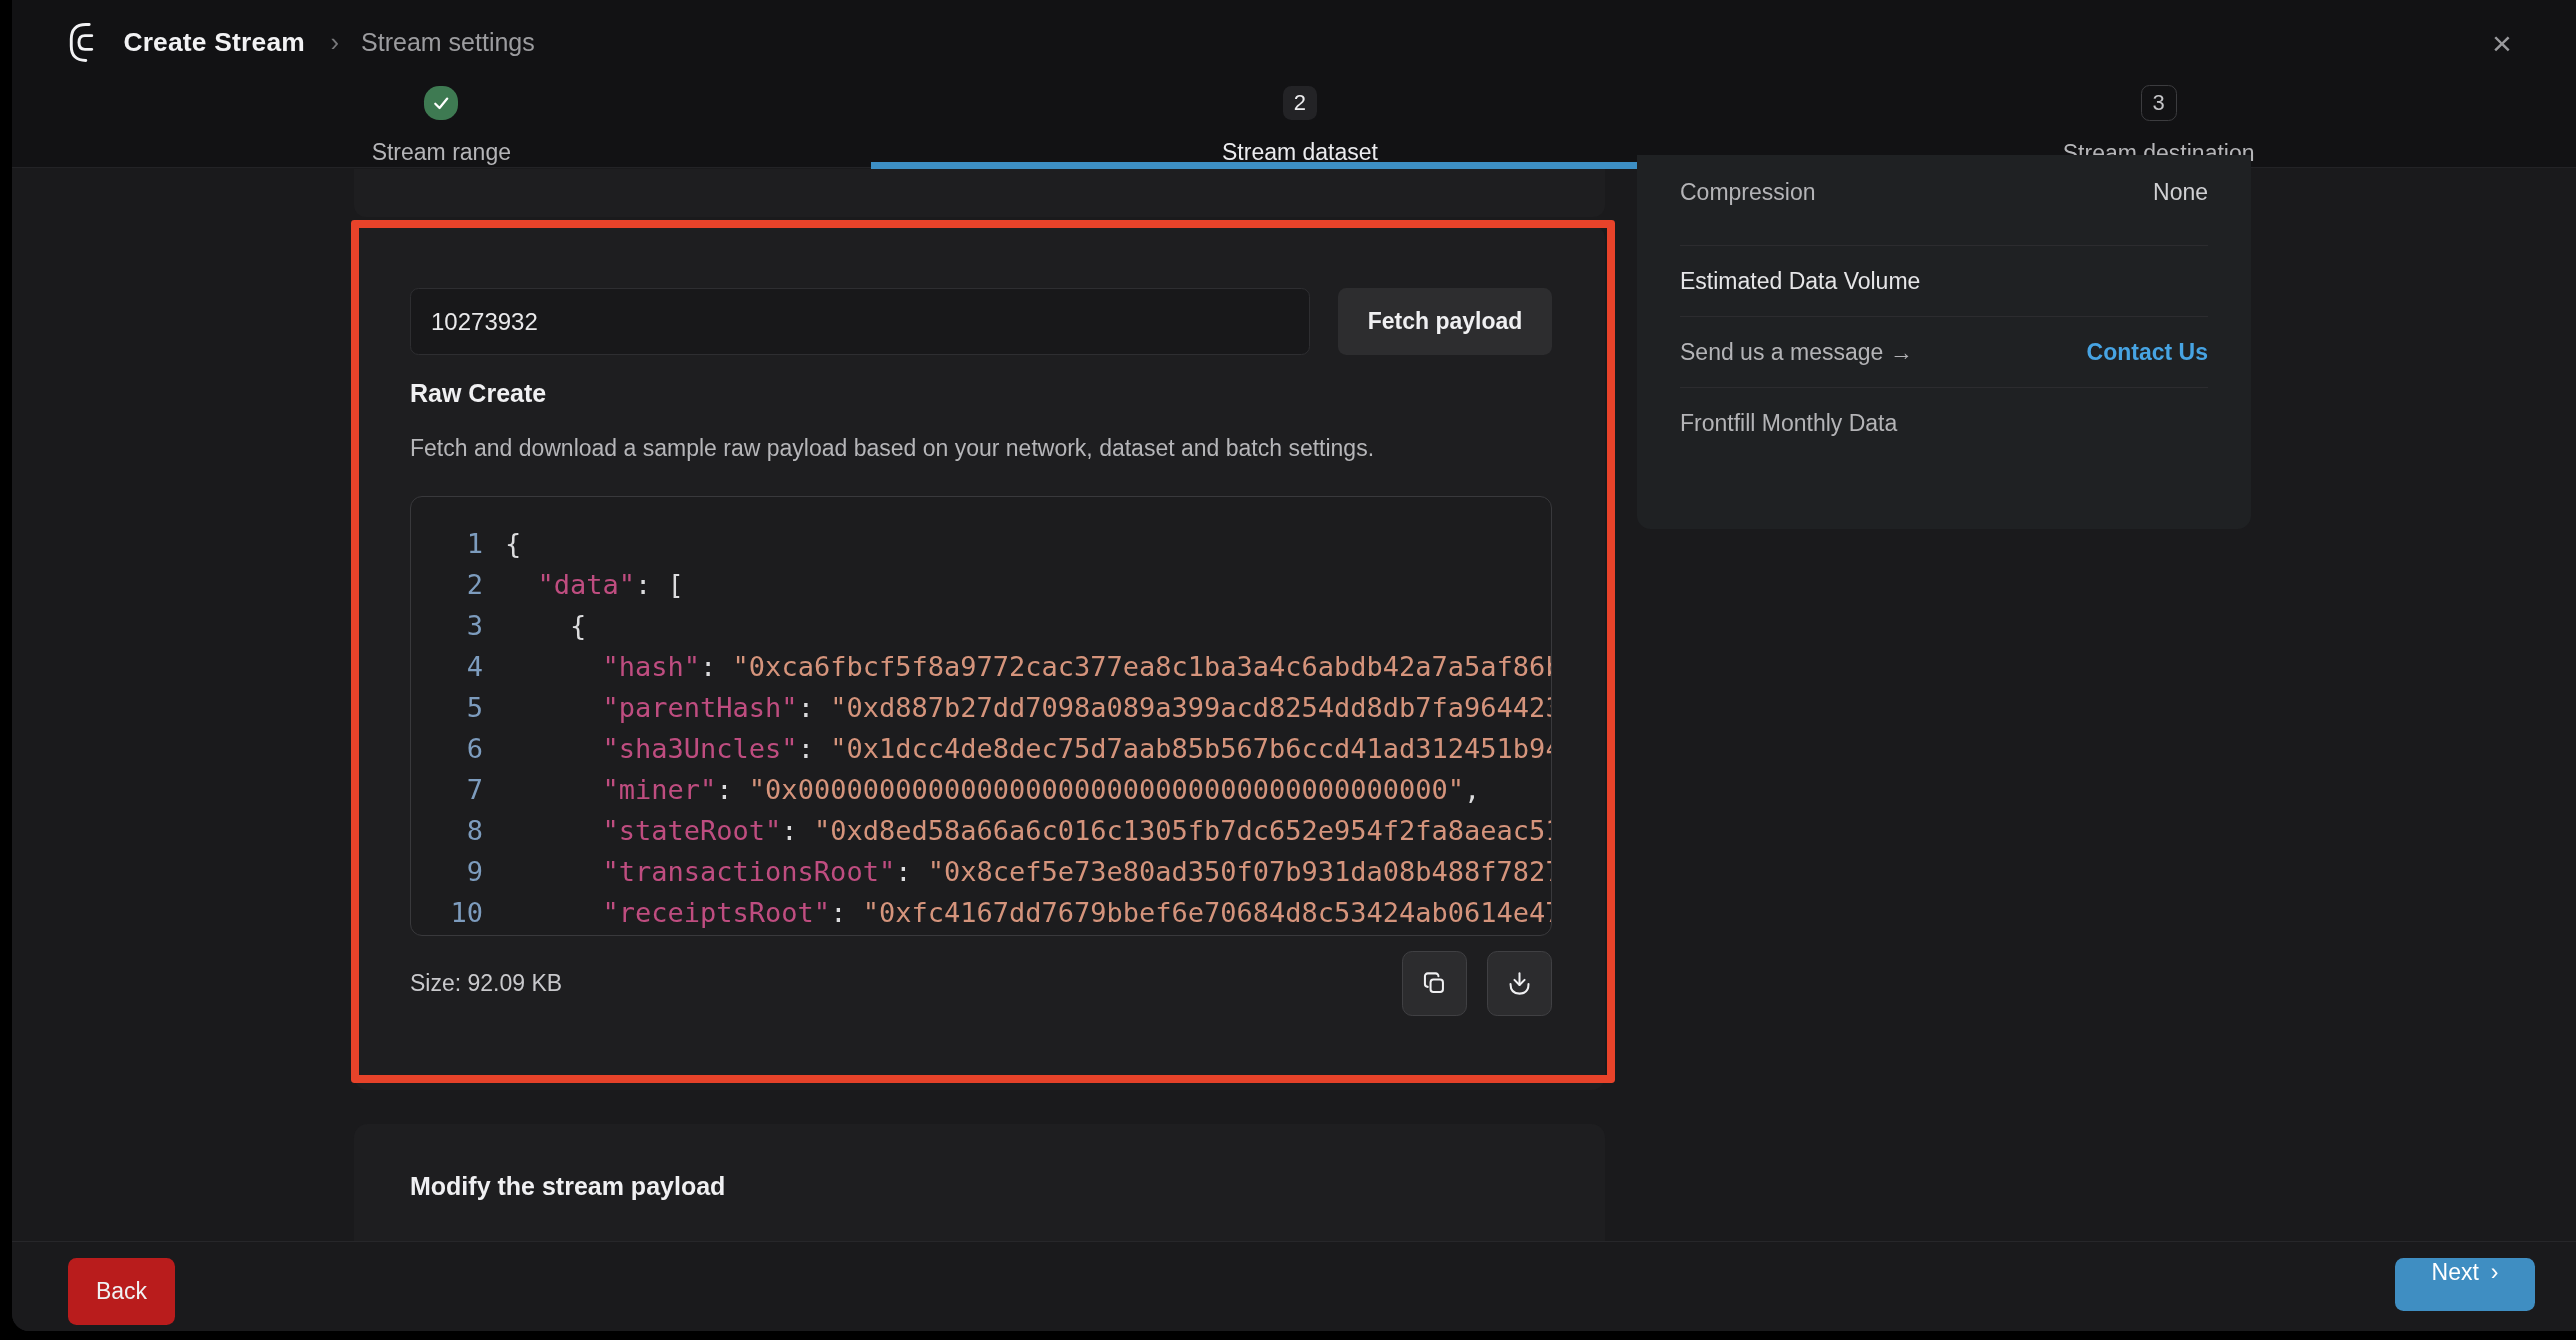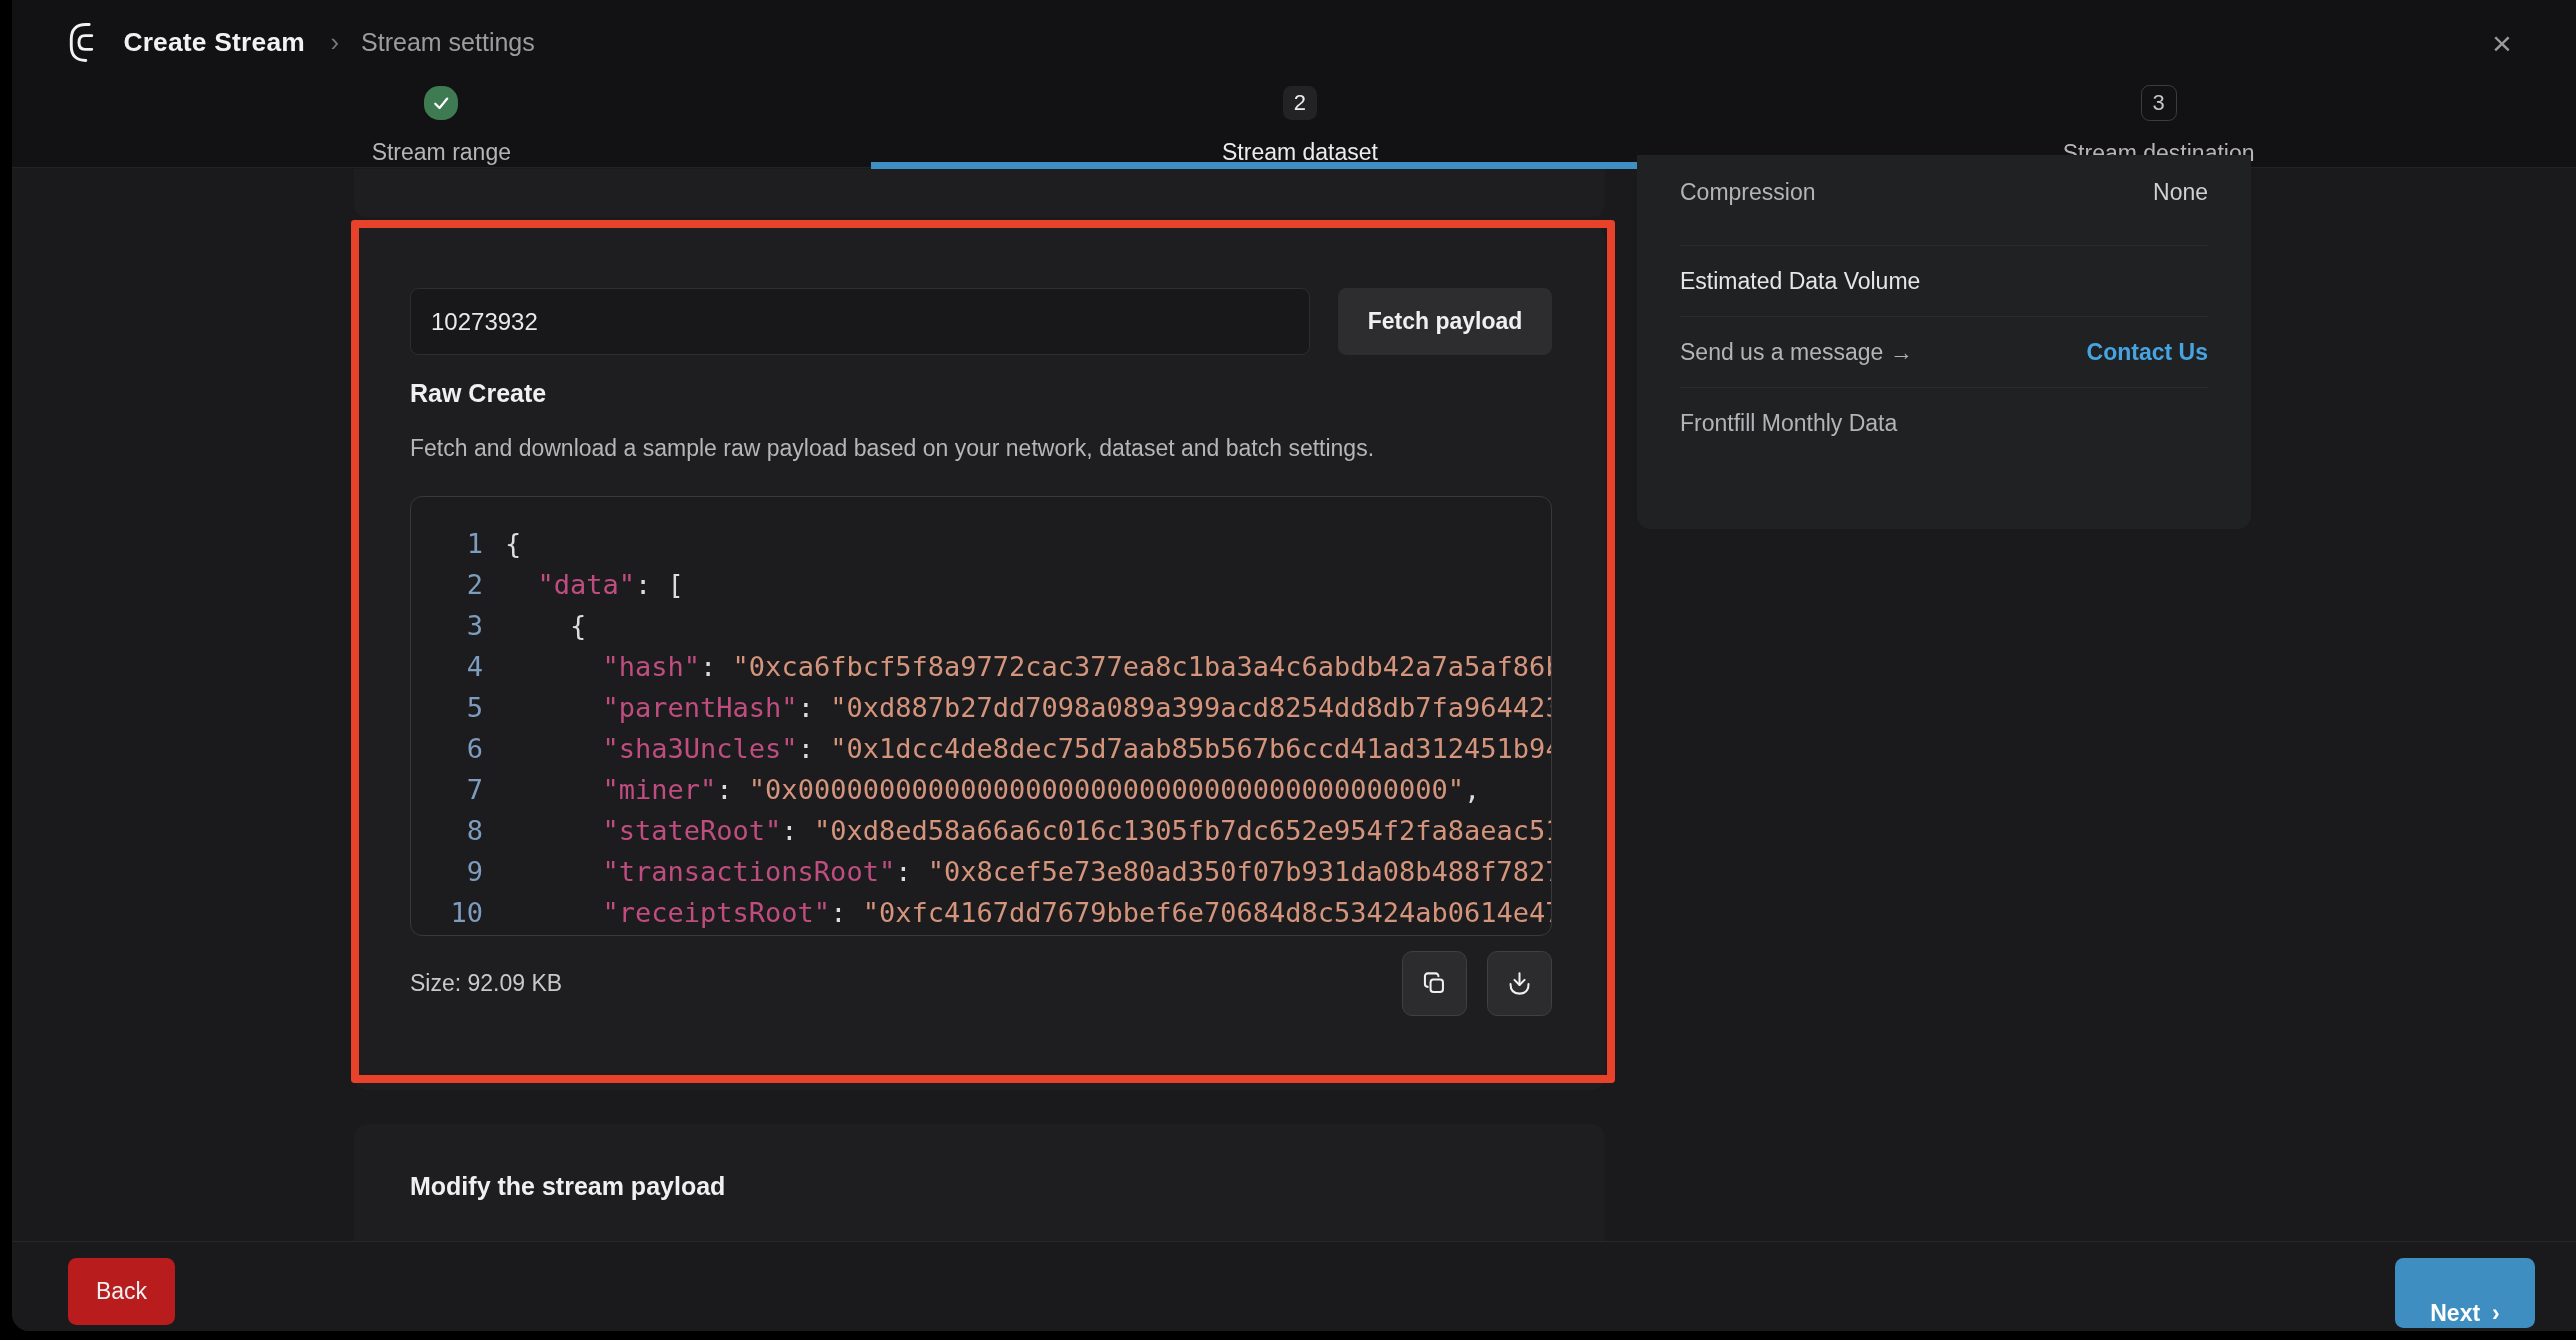--- a/index.html
+++ b/index.html
@@ -75,9 +75,9 @@
   .back-btn{position:absolute;left:56px;top:16px;width:107px;height:67px;background:#b91c1c;border:none;
             border-radius:8.5px;color:#f0f0f2;font-size:23px;font-weight:500;cursor:pointer;
             font-family:"Liberation Sans",sans-serif;}
-  .next-btn{position:absolute;right:53px;top:16px;width:140px;height:70px;background:#3f8ec2;border:none;
-            border-radius:8.5px;color:#fff;font-size:23px;font-weight:700;cursor:pointer;
-            font-family:"Liberation Sans",sans-serif;display:flex;align-items:flex-end;justify-content:center;gap:12px;}
+  .next-btn{position:absolute;right:53px;top:16px;width:140px;height:53px;background:#3f8ec2;border:none;
+            border-radius:8.5px;color:#fff;font-size:23px;font-weight:400;cursor:pointer;
+            font-family:"Liberation Sans",sans-serif;display:flex;align-items:flex-start;justify-content:center;gap:12px;}
   svg{display:block;}
 </style>
 </head>

